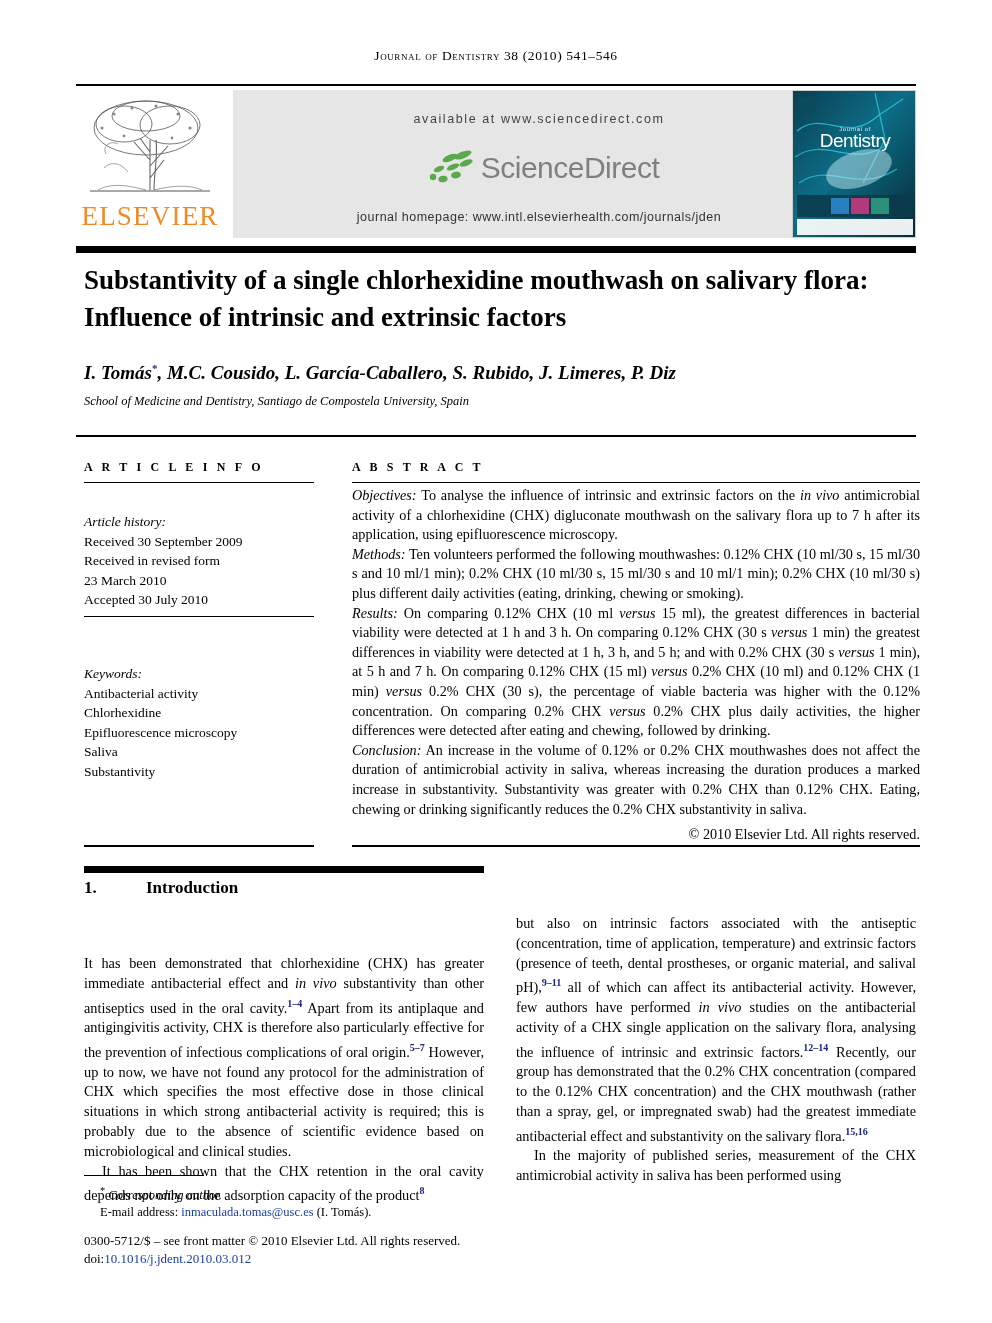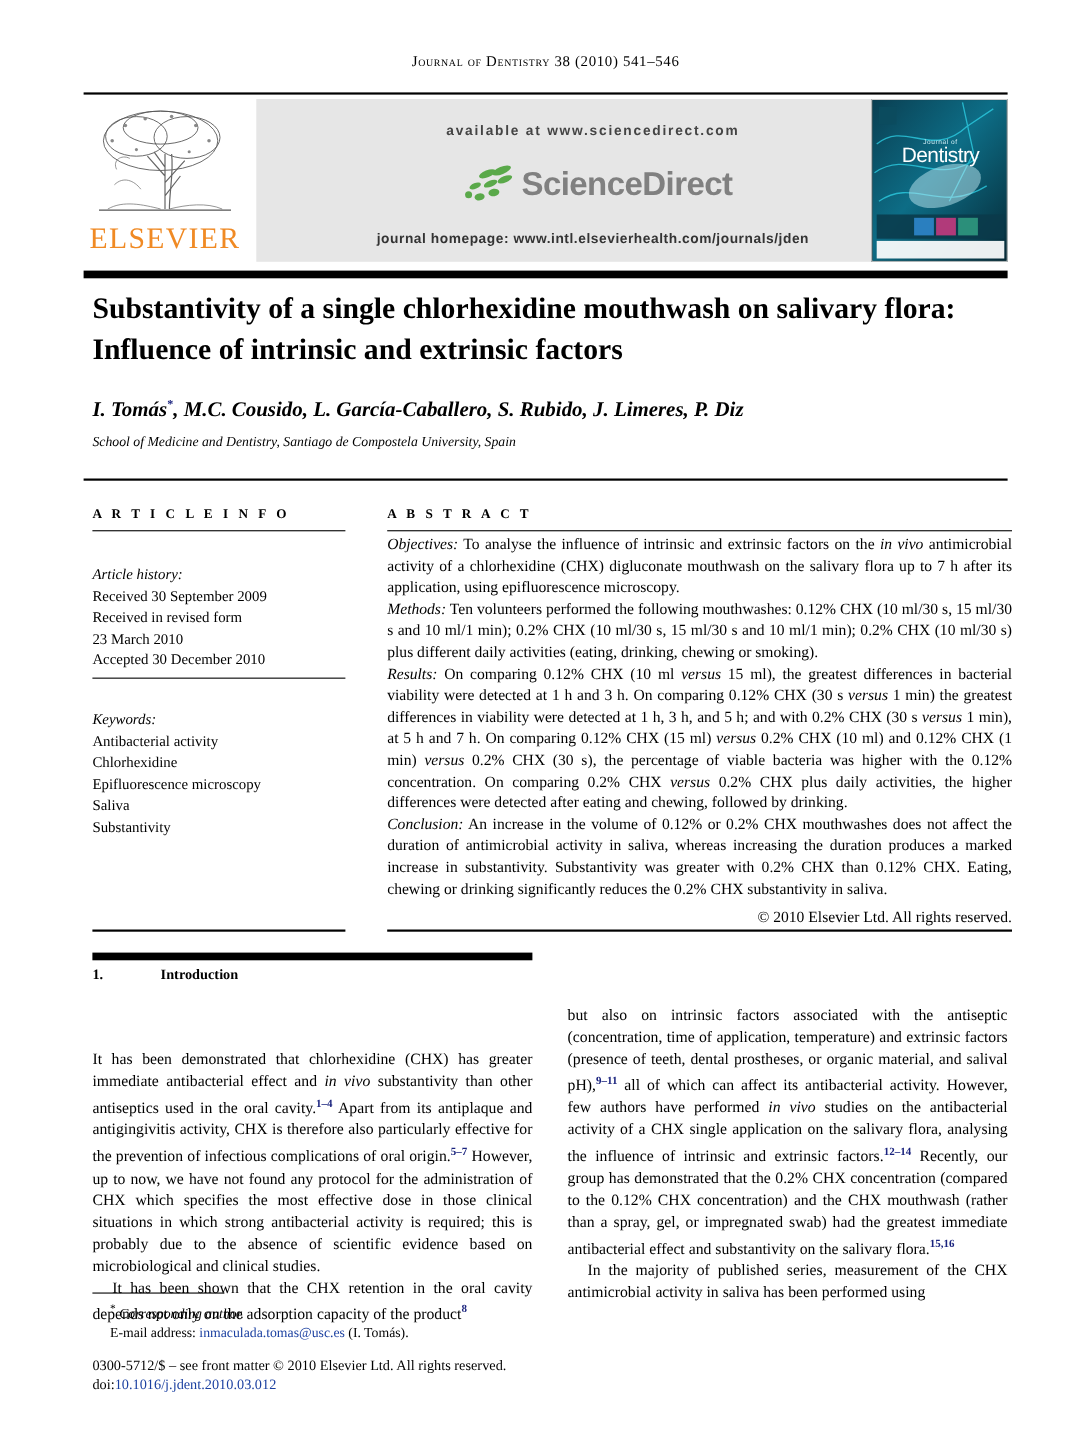--- a/index.html
+++ b/index.html
@@ -84,7 +84,6 @@
     height: 148px;
     background: #e6e6e6;
     text-align: center;
-    font-weight: bold;
   }
   .sd-available {
     position: absolute;

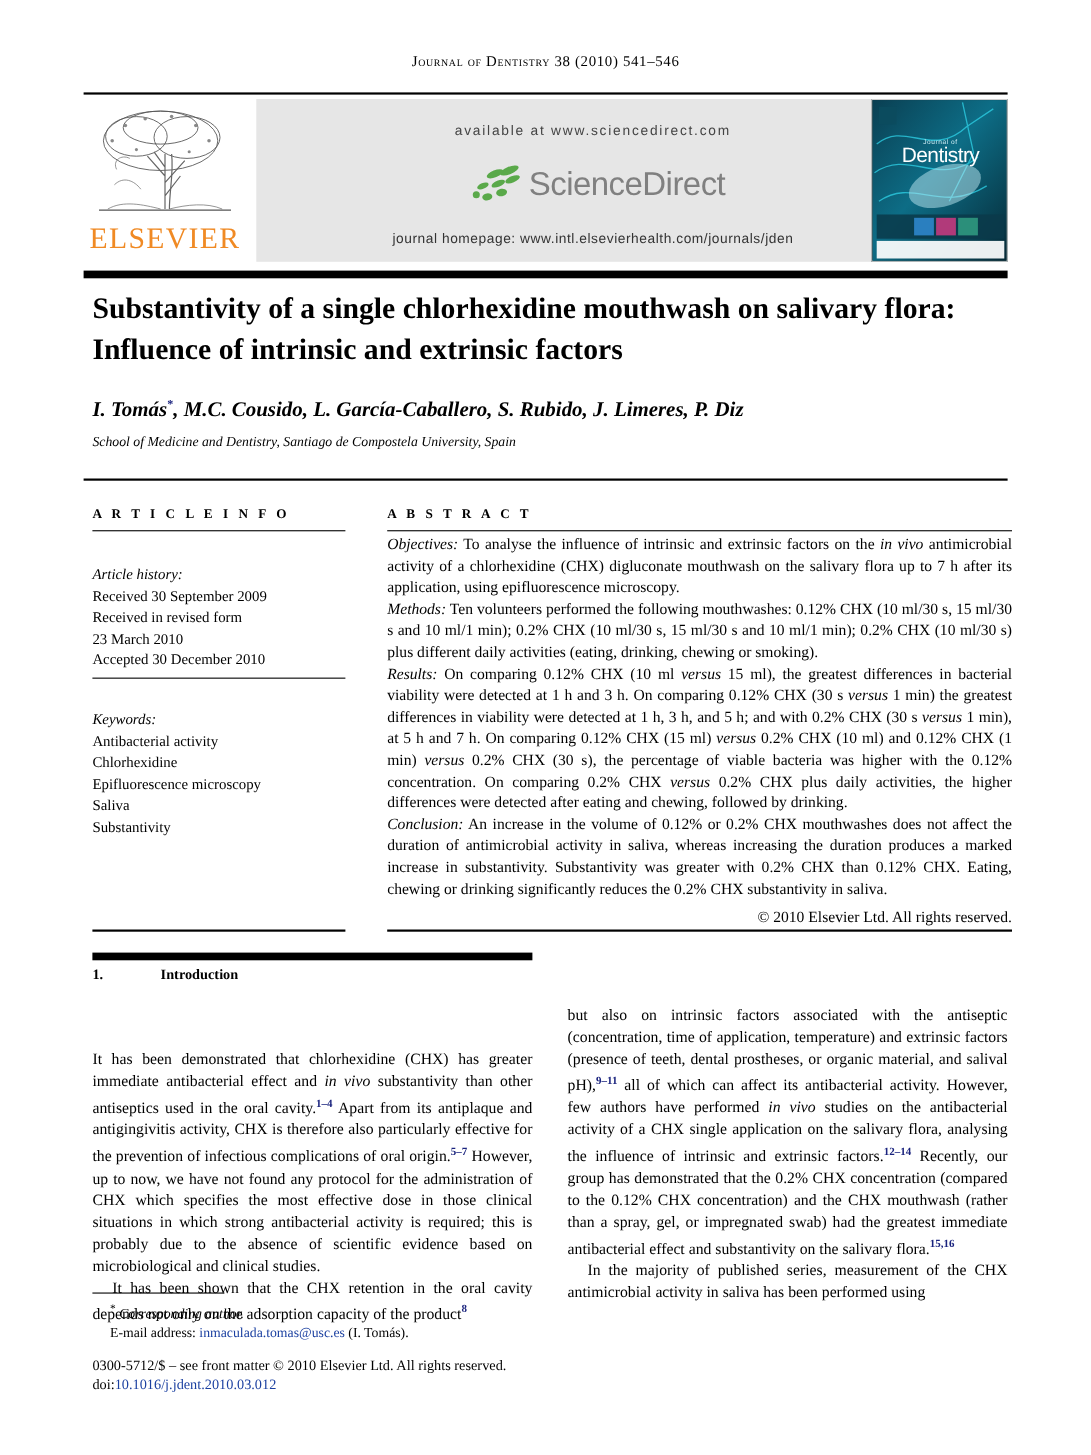--- a/index.html
+++ b/index.html
@@ -397,7 +397,7 @@
     <div>Received 30 September 2009</div>
     <div>Received in revised form</div>
     <div>23 March 2010</div>
-    <div>Accepted 30 December 2010</div>
+    <div>Accepted 30 July 2010</div>
   </div>
 
   <div class="hr-small" style="left:84px; top:616px; width:230px"></div>

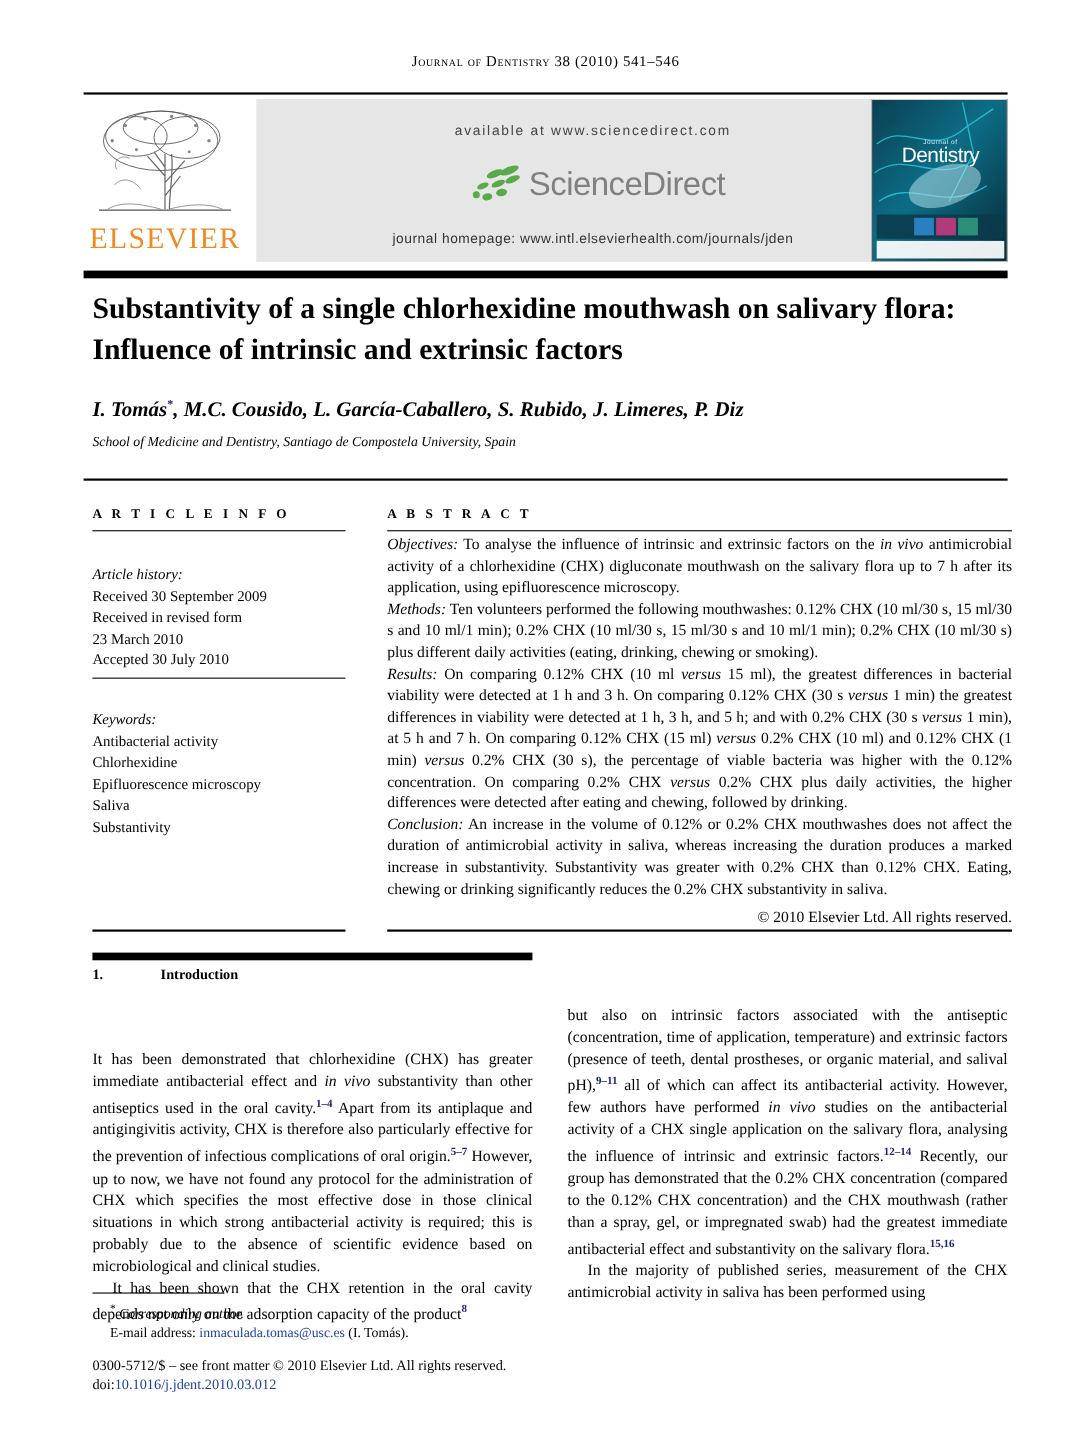--- a/index.html
+++ b/index.html
@@ -402,7 +402,7 @@
 
   <div class="hr-small" style="left:84px; top:616px; width:230px"></div>
 
-  <div class="info-block" style="top:624px">
+  <div class="info-block" style="top:644px">
     <div class="lead">Keywords:</div>
     <div>Antibacterial activity</div>
     <div>Chlorhexidine</div>

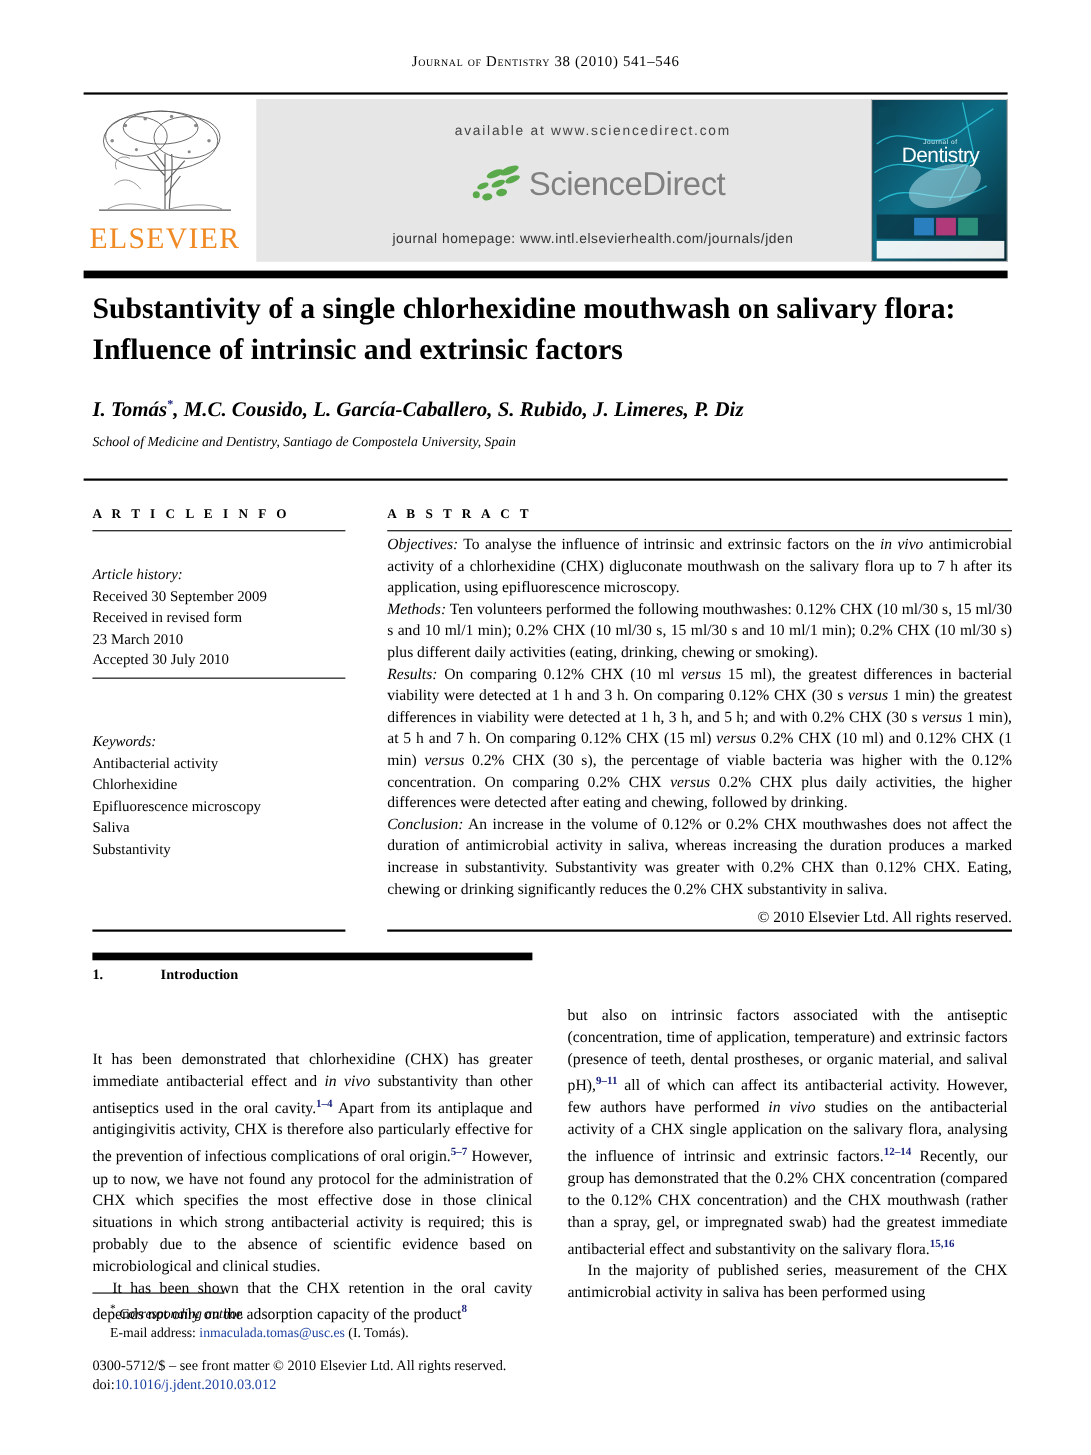--- a/index.html
+++ b/index.html
@@ -229,7 +229,7 @@
     top: 878px;
     font-family: "Liberation Serif", serif;
     font-weight: bold;
-    font-size: 13px;
+    font-size: 17px;
   }
   .sec-num-head .num { display: inline-block; width: 62px; }
 

